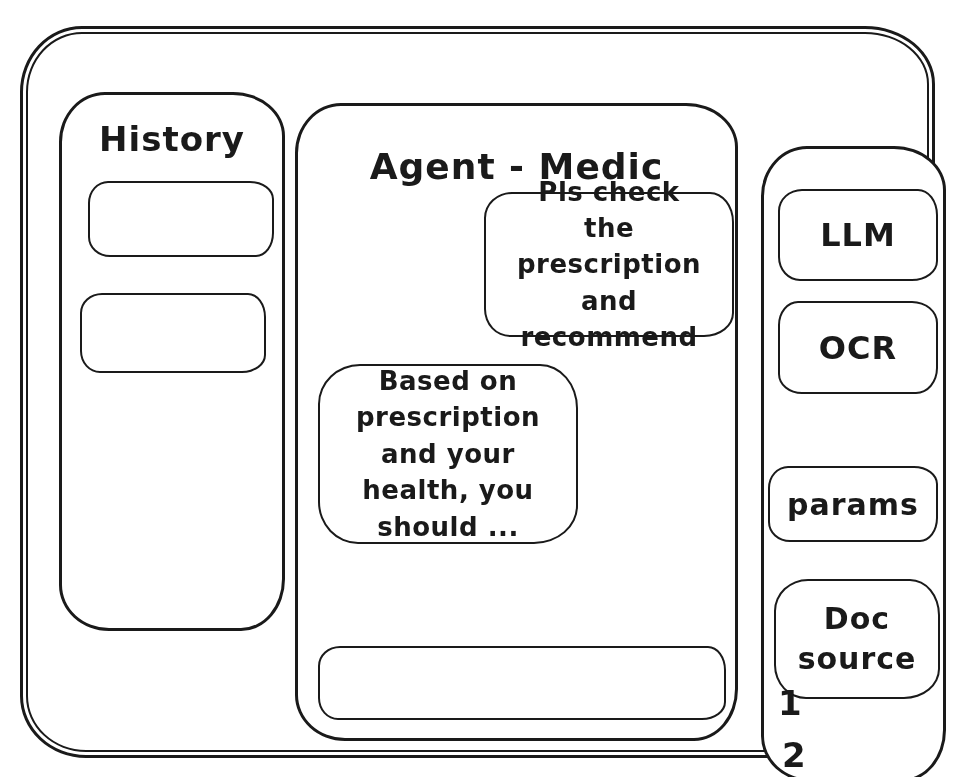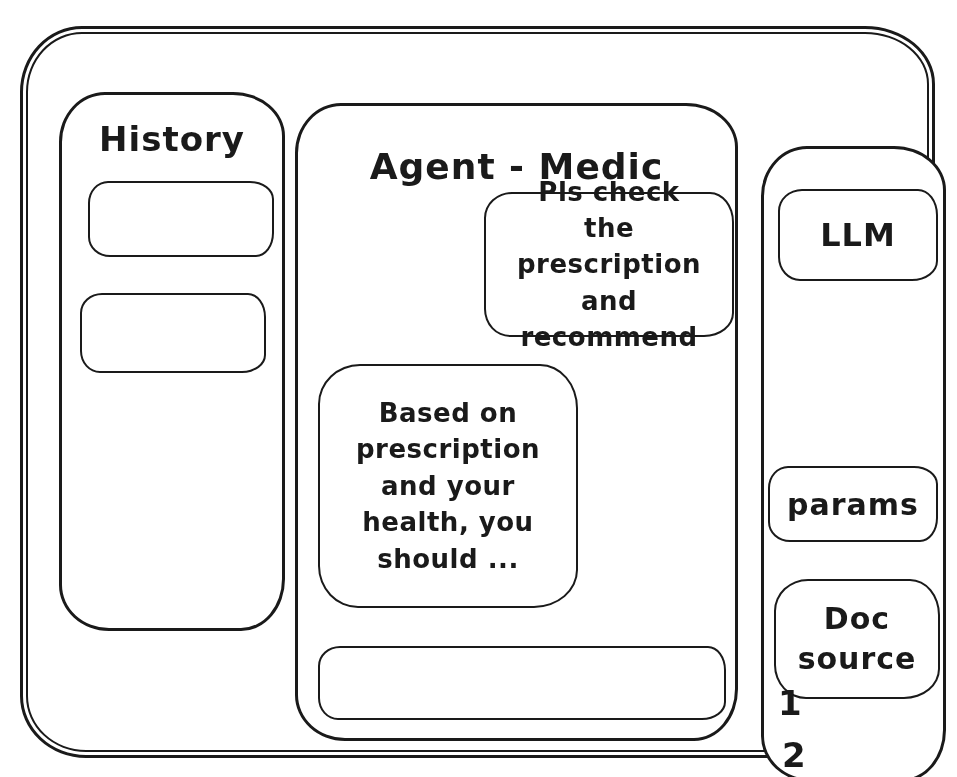--- a/index.html
+++ b/index.html
@@ -157,6 +157,7 @@
 
     <div class="panel tools-panel">
       <div class="sketch-box center-text tool-button tool-llm">LLM</div>
+      <div class="sketch-box center-text tool-button tool-ocr">OCR</div>
       <div class="sketch-box center-text tool-button tool-doc">Doc source</div>
       <div class="sketch-box center-text tool-button tool-params">params</div>
       <div class="doc-num doc-num-1">1</div>

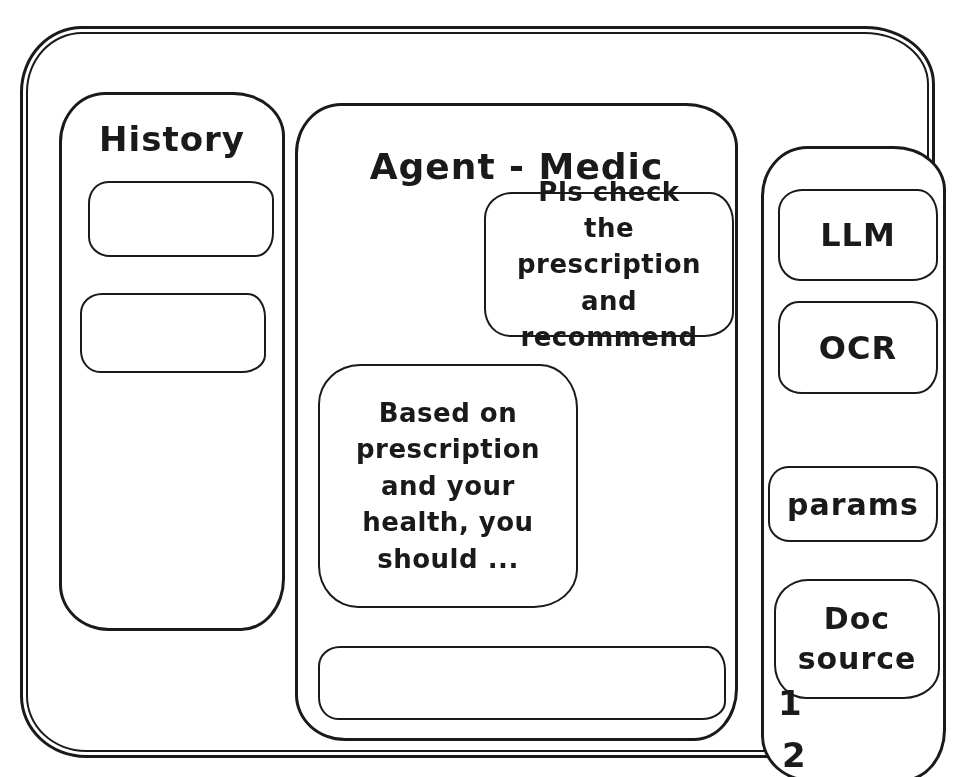--- a/index.html
+++ b/index.html
@@ -84,7 +84,7 @@
     padding: 4px 24px;
   }
   .bubble-assistant {
-    left: 12px; top: 258px; width: 260px; height: 244px;
+    left: 12px; top: 258px; width: 260px; height: 180px;
     border-radius: 42px 38px 44px 40px / 40px 44px 38px 42px;
     padding: 6px 28px;
   }

